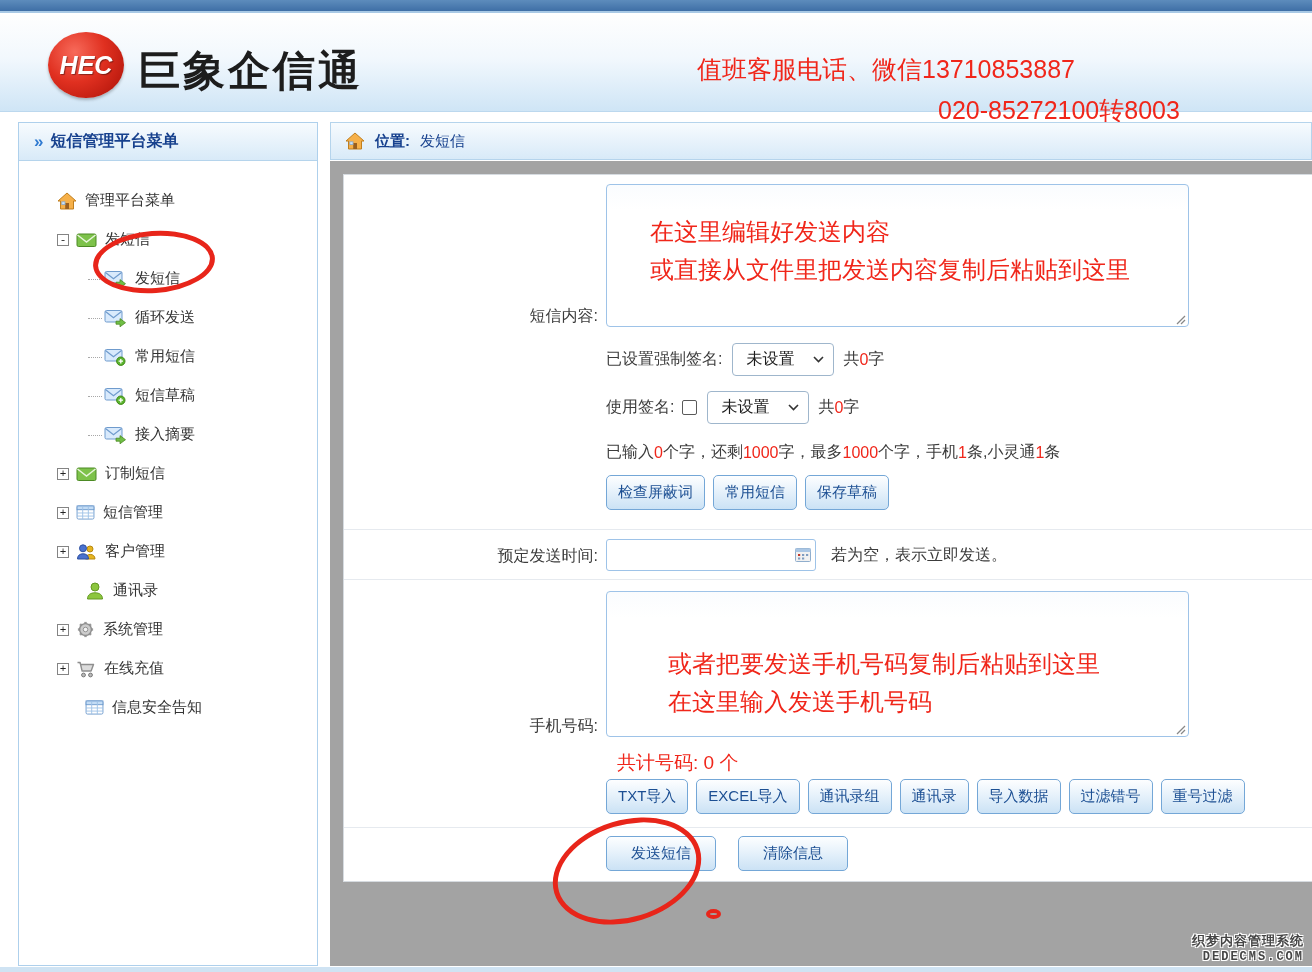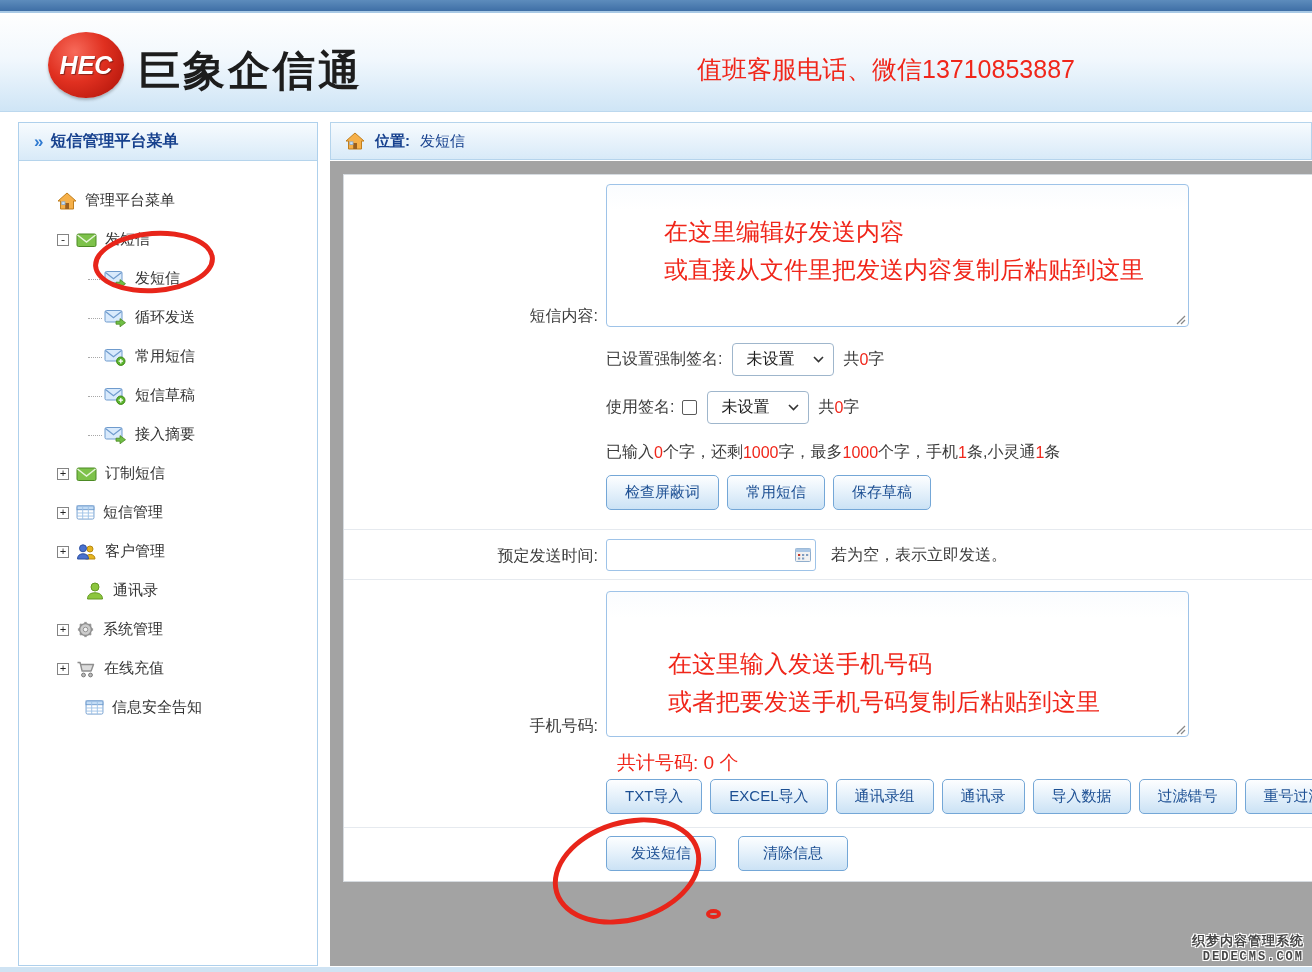--- a/index.html
+++ b/index.html
@@ -98,6 +98,7 @@
   </div>
   <div class="brand">巨象企信通</div>
   <div class="svc1">值班客服电话、微信13710853887</div>
+  <div class="svc2">020-85272100转8003</div>
 </div>
 
 <div class="sidebar">

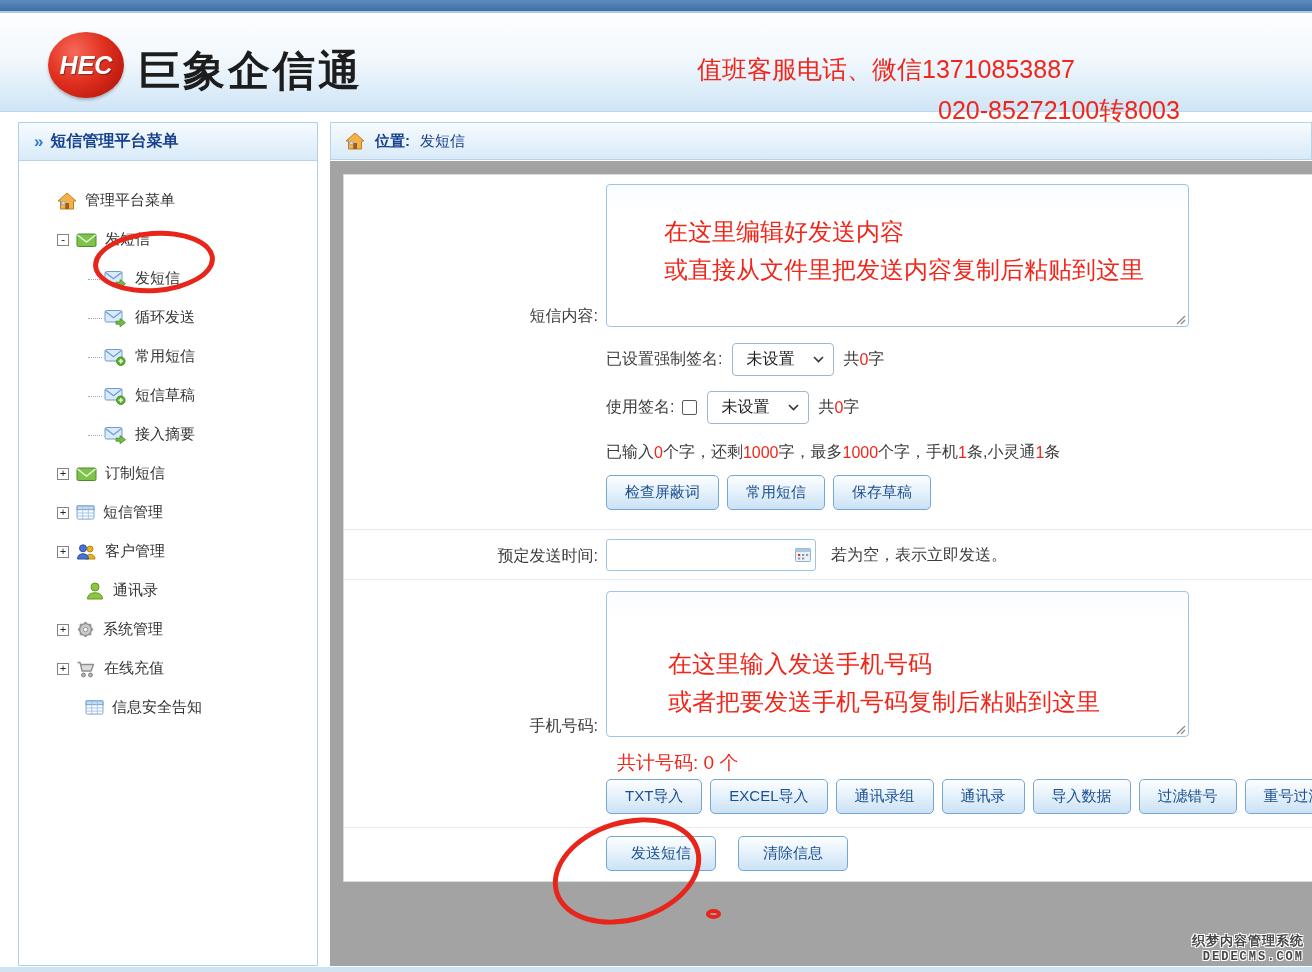--- a/index.html
+++ b/index.html
@@ -408,7 +408,7 @@
   </div>
 </div>
 
-<div class="anno" style="left:650px; top:213px;margin-left:14px;">
+<div class="anno" style="left:650px; top:213px;">
   <div>在这里编辑好发送内容</div>
   <div>或直接从文件里把发送内容复制后粘贴到这里</div>
 </div>

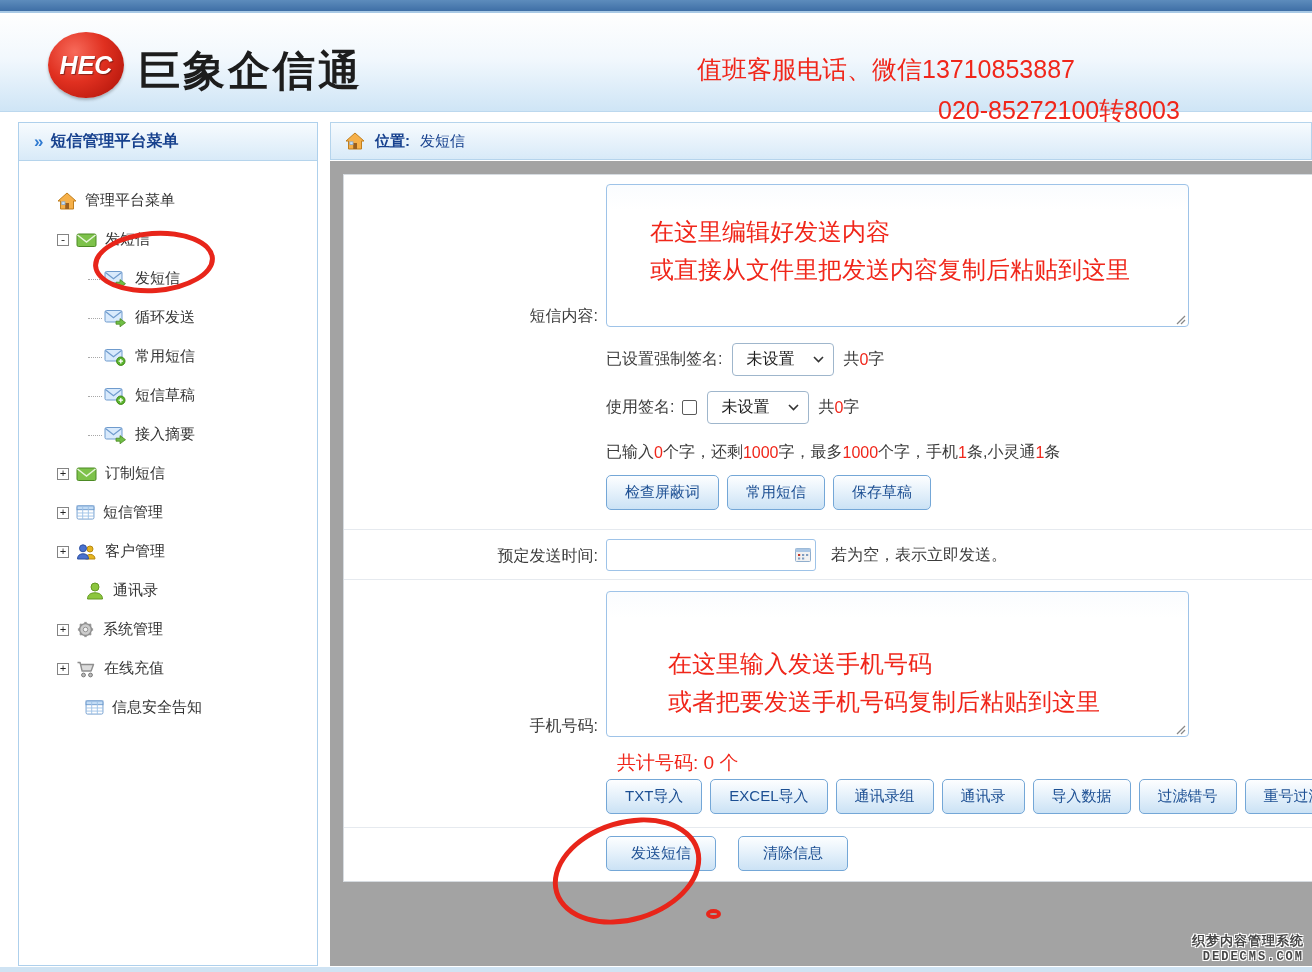--- a/index.html
+++ b/index.html
@@ -62,7 +62,7 @@
   .cbox { width:15px; height:15px; border:1.6px solid #5a5a5a; border-radius:2px; background:#fff; margin:0 10px 0 2px; cursor:pointer; }
   .rednum { color:#f0261a; }
   .btn { height:35px; border:1px solid #74a7d7; border-radius:5px; color:#1c4f93; font-size:15px;
-         background:linear-gradient(#fdfeff,#e7f2fb 45%,#cbe2f5); padding:0 18px; cursor:pointer;
+         background:linear-gradient(#fdfeff,#e7f2fb 45%,#cbe2f5); padding:0 11px; cursor:pointer;
          font-family:inherit; white-space:nowrap; }
   .btn + .btn { margin-left:8px; }
   .btn-wide { padding:0 24px; }

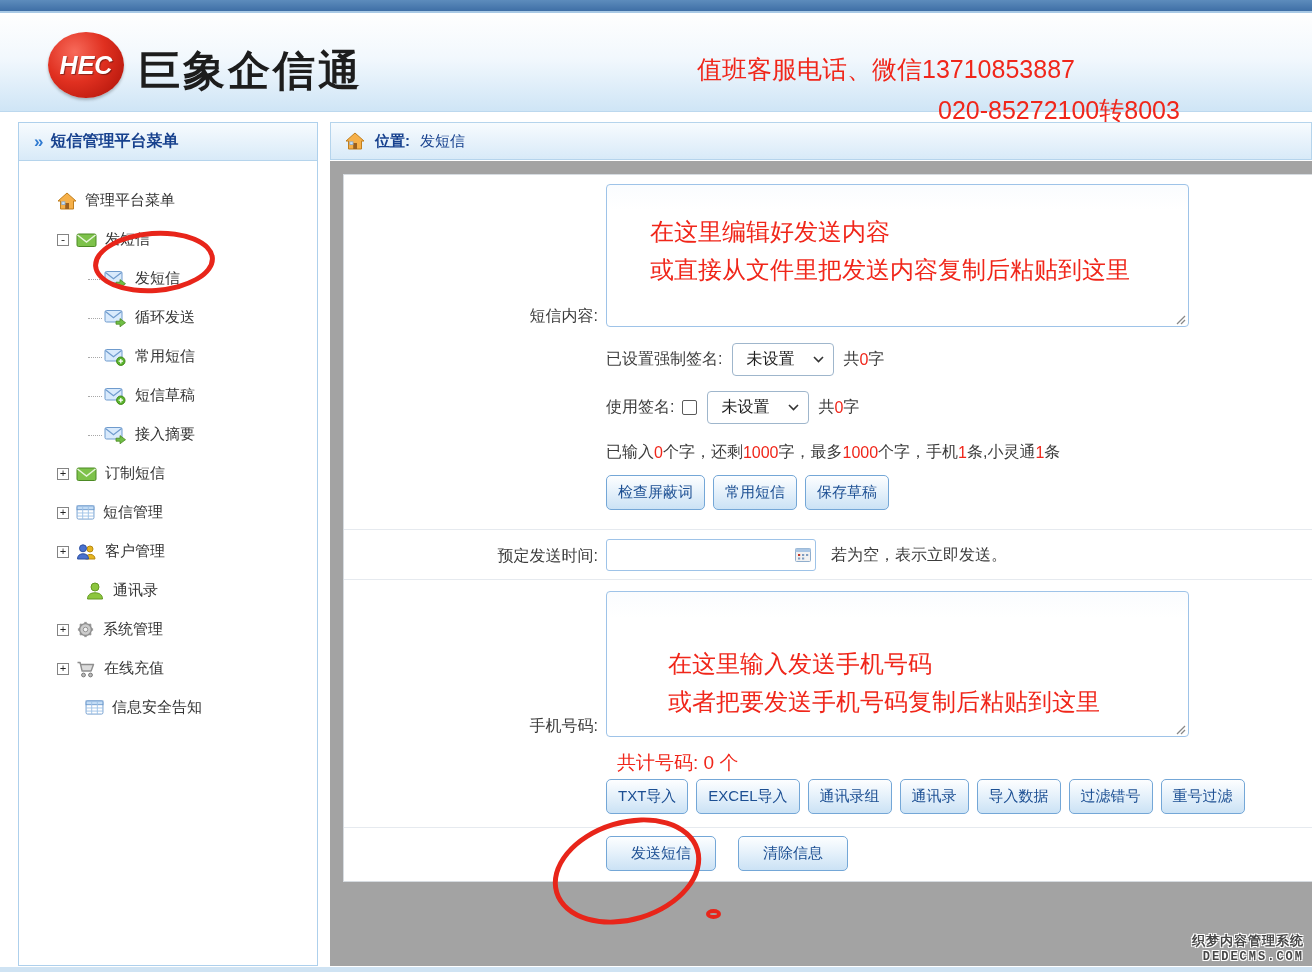--- a/index.html
+++ b/index.html
@@ -413,8 +413,8 @@
   <div>或直接从文件里把发送内容复制后粘贴到这里</div>
 </div>
 <div class="anno" style="left:668px; top:645px;">
+  <div>或者把要发送手机号码复制后粘贴到这里</div>
   <div>在这里输入发送手机号码</div>
-  <div>或者把要发送手机号码复制后粘贴到这里</div>
 </div>
 <div class="ellipse el-sidebar"></div>
 <div class="ellipse el-send"></div>

